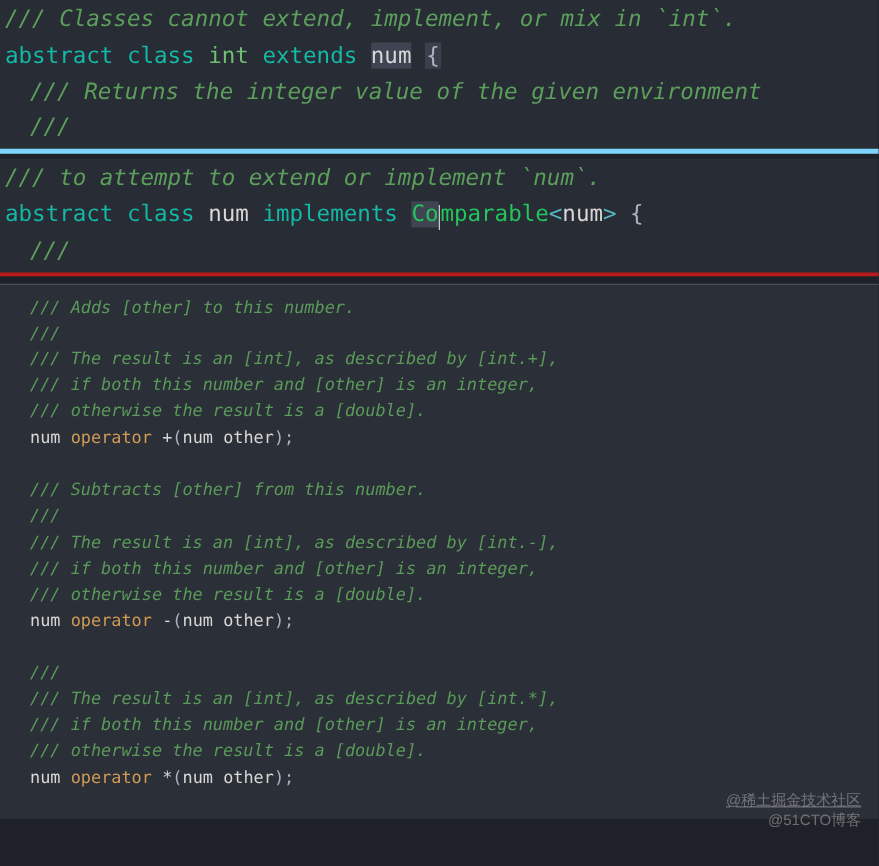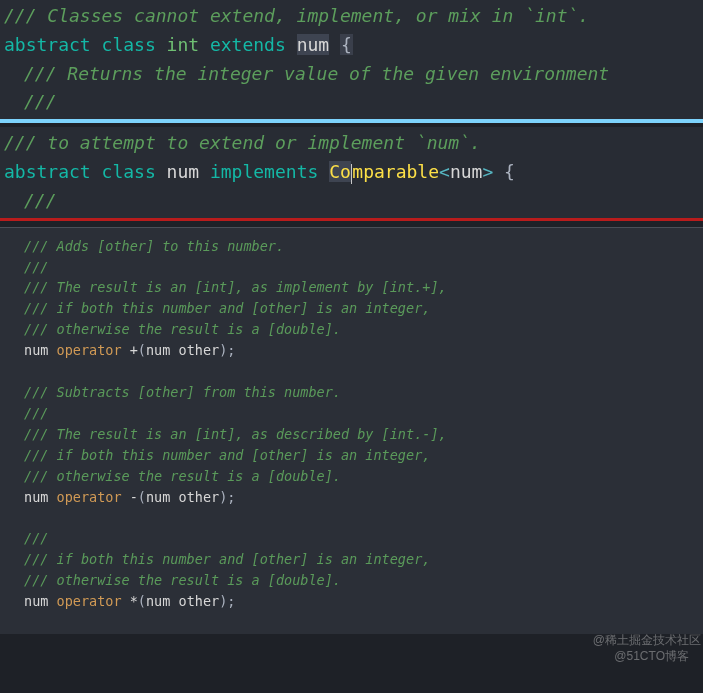--- a/index.html
+++ b/index.html
@@ -34,7 +34,7 @@
   .kw { color: #14b8a6; } 
   .type-int { color: #6fbf73; }
   .type { color: #d7d7d7; }
-  .type-comp { color: #fde047; }
+  .type-comp { color: #22c55e; }
   .punct { color: #abb2bf; }
   .lbrace-hl { background: #3a3f4b; color: #abb2bf; padding: 0 1px;}
   .angle { color: #56b6c2; }

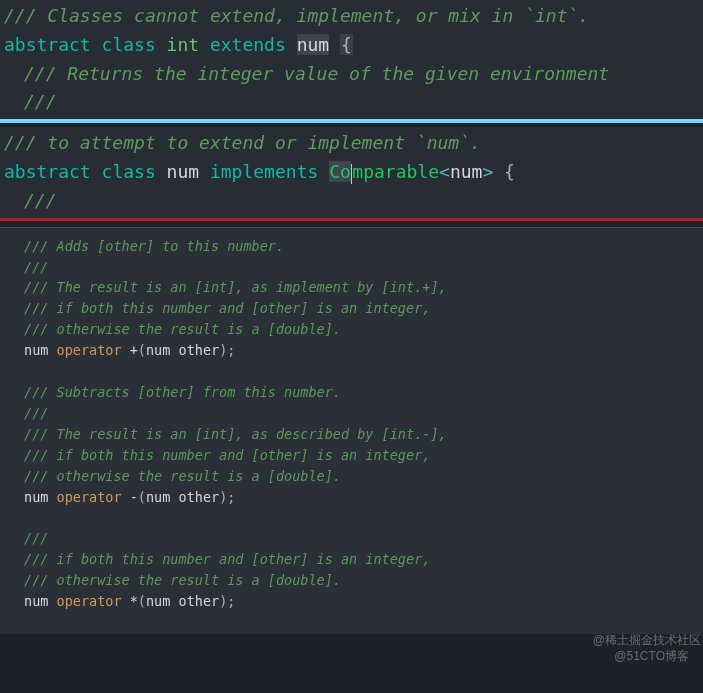--- a/index.html
+++ b/index.html
@@ -82,7 +82,7 @@
 
   <div class="line ind1"><span class="comment-sm">/// Adds [other] to this number.</span></div>
   <div class="line ind1"><span class="comment-sm">///</span></div>
-  <div class="line ind1"><span class="comment-sm">/// The result is an [int], as implement by [int.+],</span></div>
+  <div class="line ind1"><span class="comment-sm">/// The result is an [int], as described by [int.+],</span></div>
   <div class="line ind1"><span class="comment-sm">/// if both this number and [other] is an integer,</span></div>
   <div class="line ind1"><span class="comment-sm">/// otherwise the result is a [double].</span></div>
   <div class="line ind1"><span class="type">num</span> <span class="op">operator</span> <span class="fn">+</span><span class="punct">(</span><span class="type">num</span><span class="param"> other</span><span class="punct">)</span><span class="semi">;</span></div>

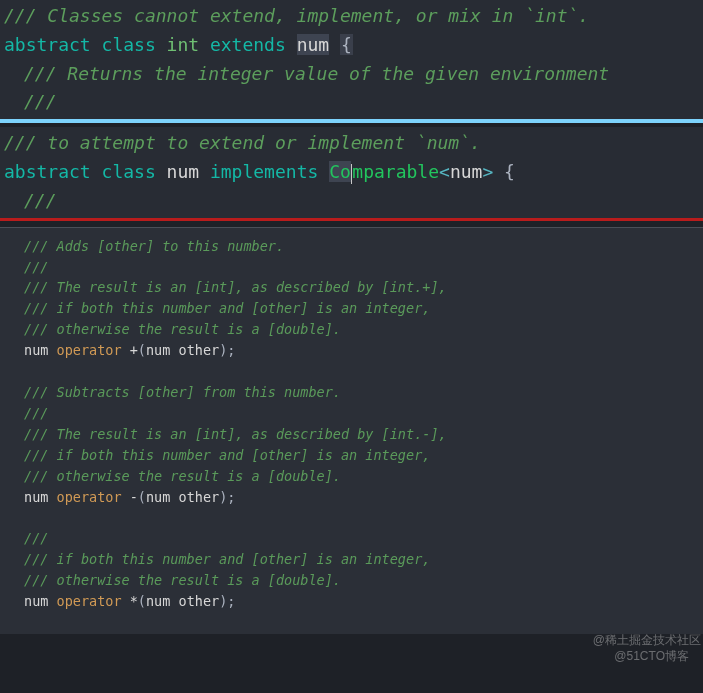--- a/index.html
+++ b/index.html
@@ -97,6 +97,7 @@
   <div class="line">&nbsp;</div>
 
   <div class="line ind1"><span class="comment-sm">///</span></div>
+  <div class="line ind1"><span class="comment-sm">/// The result is an [int], as described by [int.*],</span></div>
   <div class="line ind1"><span class="comment-sm">/// if both this number and [other] is an integer,</span></div>
   <div class="line ind1"><span class="comment-sm">/// otherwise the result is a [double].</span></div>
   <div class="line ind1"><span class="type">num</span> <span class="op">operator</span> <span class="fn">*</span><span class="punct">(</span><span class="type">num</span><span class="param"> other</span><span class="punct">)</span><span class="semi">;</span></div>

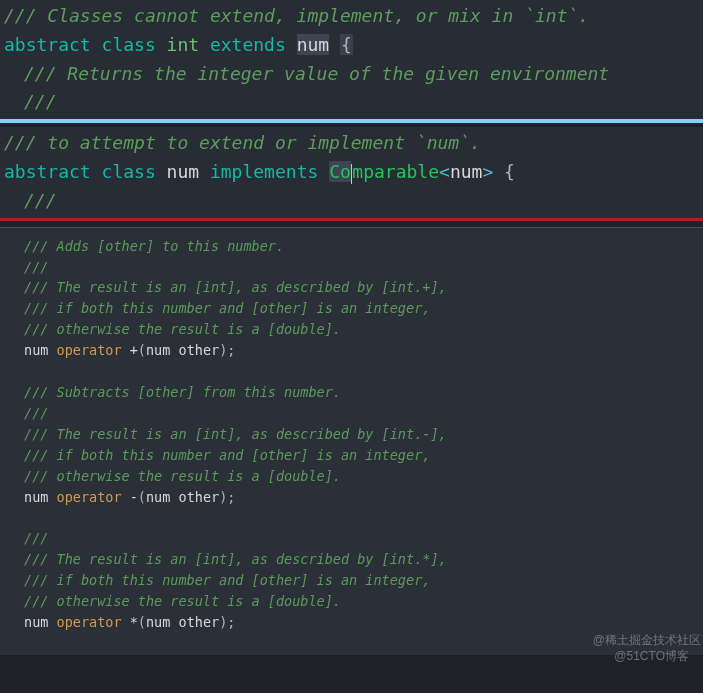--- a/index.html
+++ b/index.html
@@ -59,7 +59,7 @@
     font-family: sans-serif;
     font-size: 12px;
   }
-  .wm1 { right: 2px; bottom: 44px; }
+  .wm1 { right: 14px; bottom: 44px; text-decoration: underline; }
   .wm2 { right: 14px; bottom: 28px; }
 </style>
 </head>

